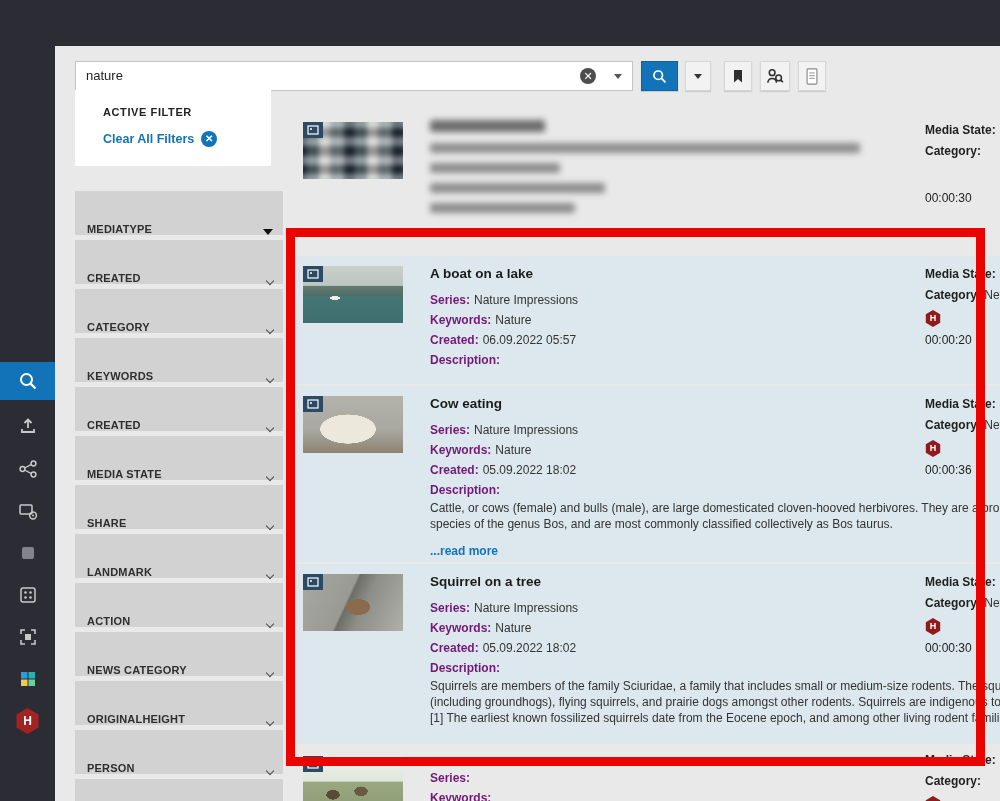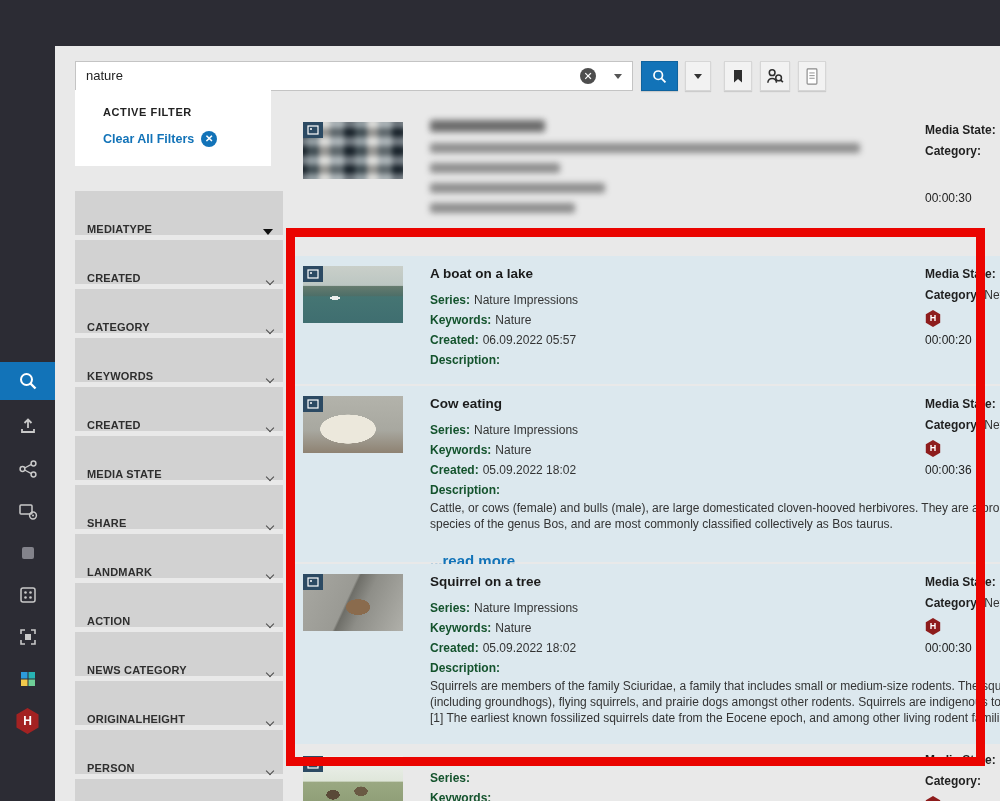--- a/index.html
+++ b/index.html
@@ -77,7 +77,7 @@
   .tc { position:absolute; left:140px; top:8px; width:620px; }
   .title { font-size:13.5px; font-weight:bold; color:#1b1b1b; margin:2px 0 9px; }
   .meta { font-size:12px; color:#333; line-height:20px; white-space:nowrap; }
-  .meta b { color:#14532d; margin-right:4px; }
+  .meta b { color:#701a75; margin-right:4px; }
   .desc-line { font-size:12px; line-height:16px; white-space:nowrap; color:#333; }
   .read-more { color:#1273b8; font-weight:bold; font-size:15px; margin-top:20px; display:inline-block; cursor:pointer; }
   .rc { position:absolute; left:635px; top:8px; width:220px; font-size:12px; line-height:21px; white-space:nowrap; color:#333; }

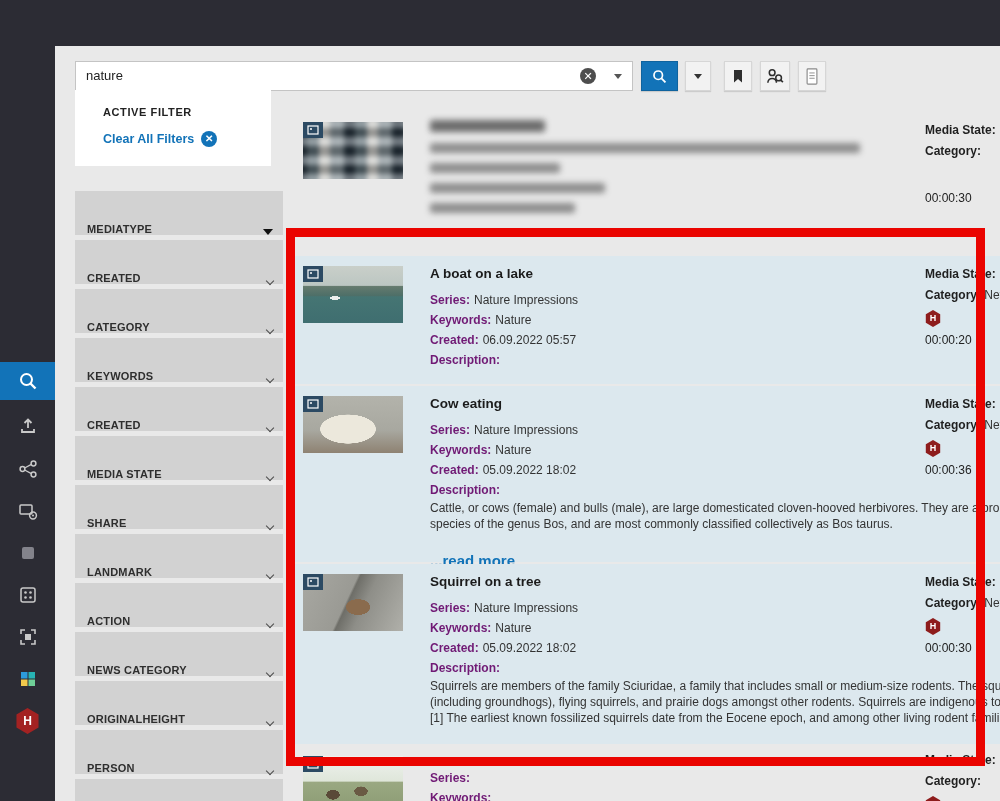--- a/index.html
+++ b/index.html
@@ -79,7 +79,7 @@
   .meta { font-size:12px; color:#333; line-height:20px; white-space:nowrap; }
   .meta b { color:#701a75; margin-right:4px; }
   .desc-line { font-size:12px; line-height:16px; white-space:nowrap; color:#333; }
-  .read-more { color:#1273b8; font-weight:bold; font-size:15px; margin-top:20px; display:inline-block; cursor:pointer; }
+  .read-more { color:#1273b8; font-weight:bold; font-size:12px; margin-top:12px; display:inline-block; cursor:pointer; }
   .rc { position:absolute; left:635px; top:8px; width:220px; font-size:12px; line-height:21px; white-space:nowrap; color:#333; }
   .rc .lbl { font-weight:bold; color:#1f1f1f; }
   .hex { width:16px; height:17px; background:#8e1c1c; clip-path:polygon(50% 0,95% 25%,95% 75%,50% 100%,5% 75%,5% 25%);

